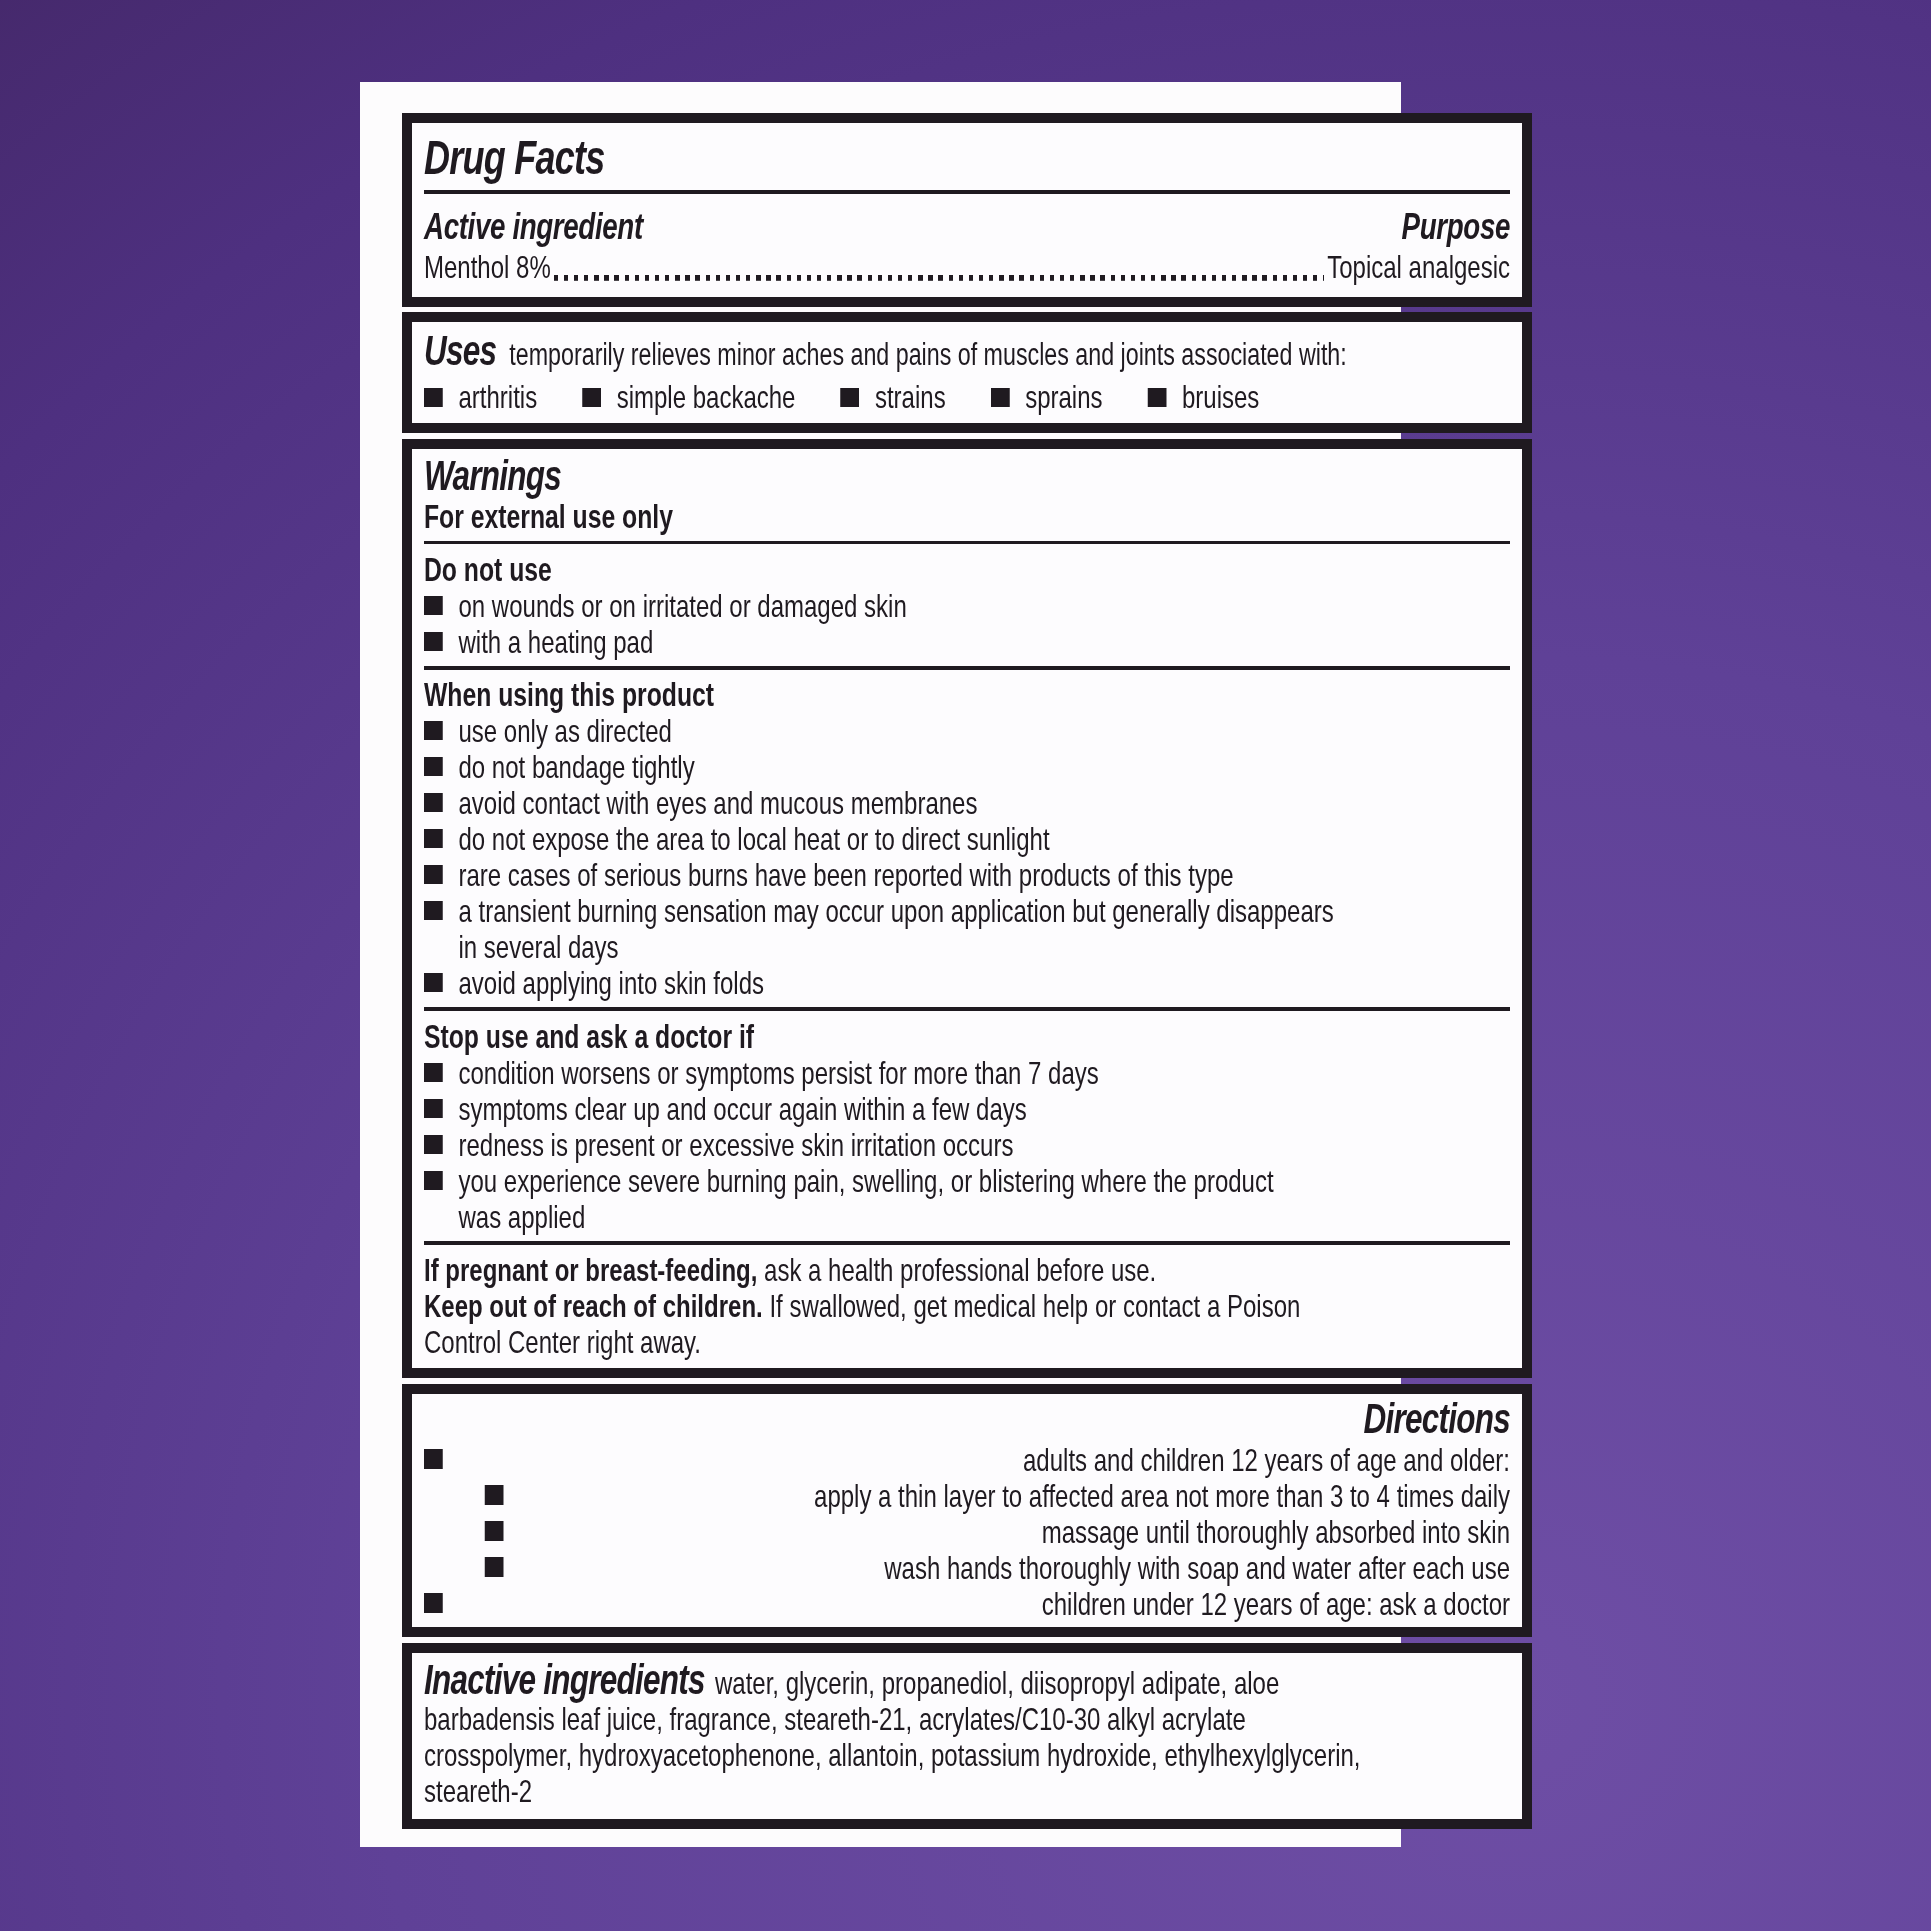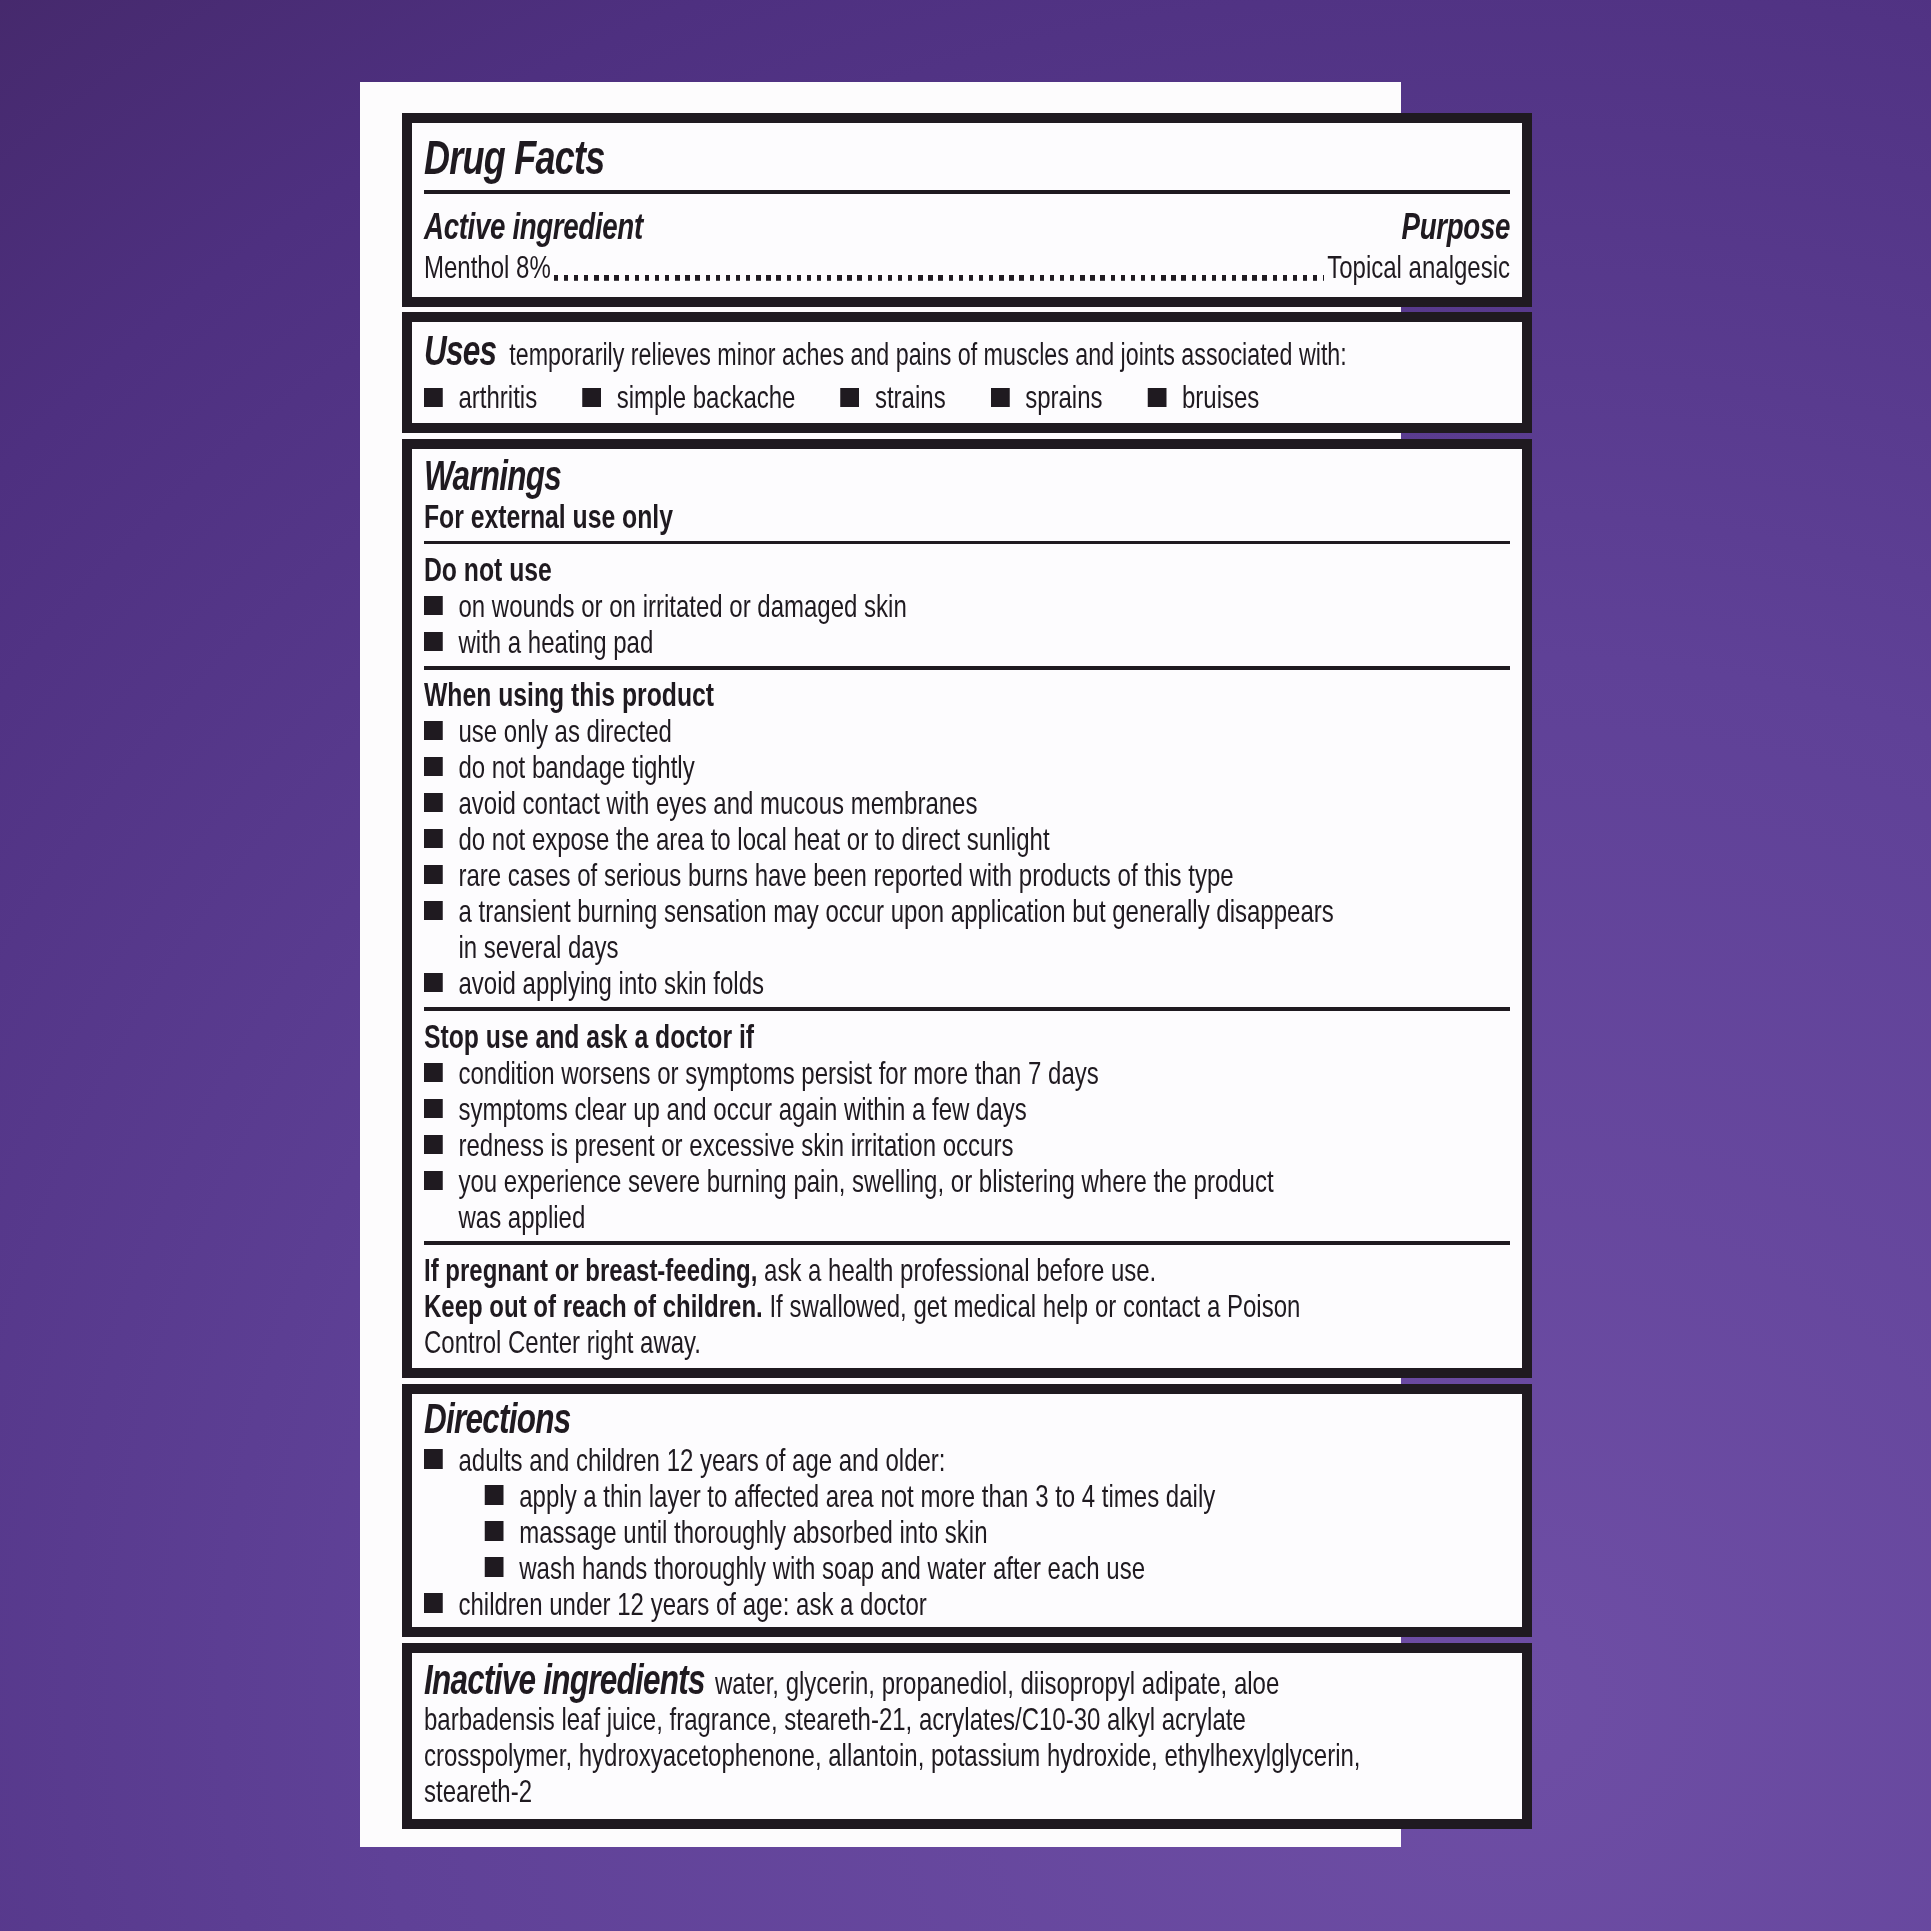--- a/index.html
+++ b/index.html
@@ -25,7 +25,7 @@
   .pad-title   { padding: 7.7px 13.5px 9.7px 11.6px; }
   .pad-uses    { padding: 5.8px 13.5px 5.8px 11.6px; }
   .pad-warn    { padding: 3.9px 13.5px 7.7px 11.6px; }
-  .pad-dir     { padding: 1.9px 13.5px 5.8px 11.6px; }
+  .pad-dir     { padding: 1.9px 13.5px 5.8px 11.6px; text-align: right; }
   .pad-inact   { padding: 5.8px 13.5px 9.7px 11.6px; }
 
   .title   { font: italic bold 48px/54px "Liberation Sans", sans-serif; letter-spacing: -1px; }

